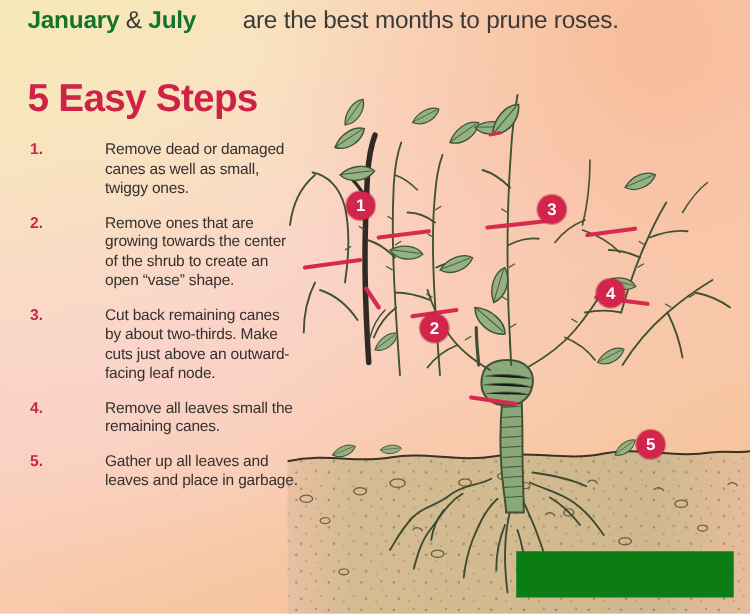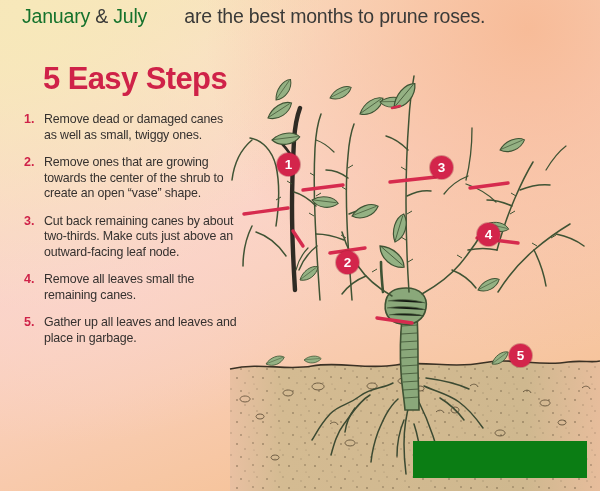--- a/index.html
+++ b/index.html
@@ -23,7 +23,7 @@
     font-size:19.5px;font-weight:700;letter-spacing:-0.2px;
     color:#3a3a38;white-space:nowrap;
   }
-  .headline .mon{color:#15722c;font-weight:400;}
+  .headline .mon{color:#15722c;font-weight:700;}
   .headline .amp{color:#3a3a38;font-weight:400;}
   .headline .rest{color:#3a3a38;font-weight:400;margin-left:32px;}
 

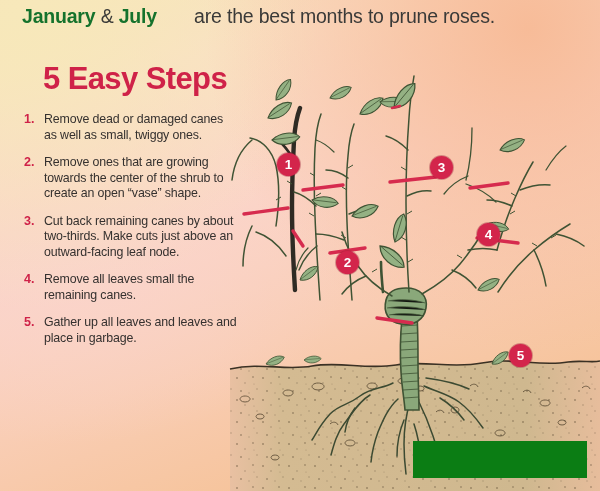--- a/index.html
+++ b/index.html
@@ -31,7 +31,6 @@
     position:absolute;left:22px;top:61px;
     font-size:31px;font-weight:700;letter-spacing:-0.6px;
     color:#cf2248;
-    margin-left:21px;
   }
 
   

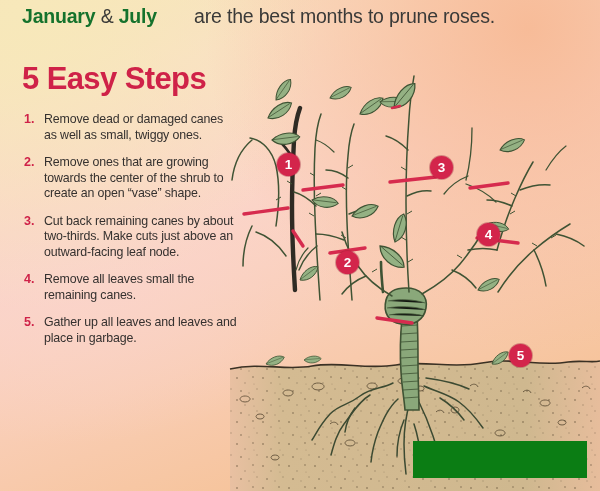--- a/index.html
+++ b/index.html
@@ -43,6 +43,7 @@
   .step-txt{
     color:#35312f;font-size:12.4px;line-height:15.5px;
     letter-spacing:-0.15px;
+    margin-left:40px;
   }
 
   

